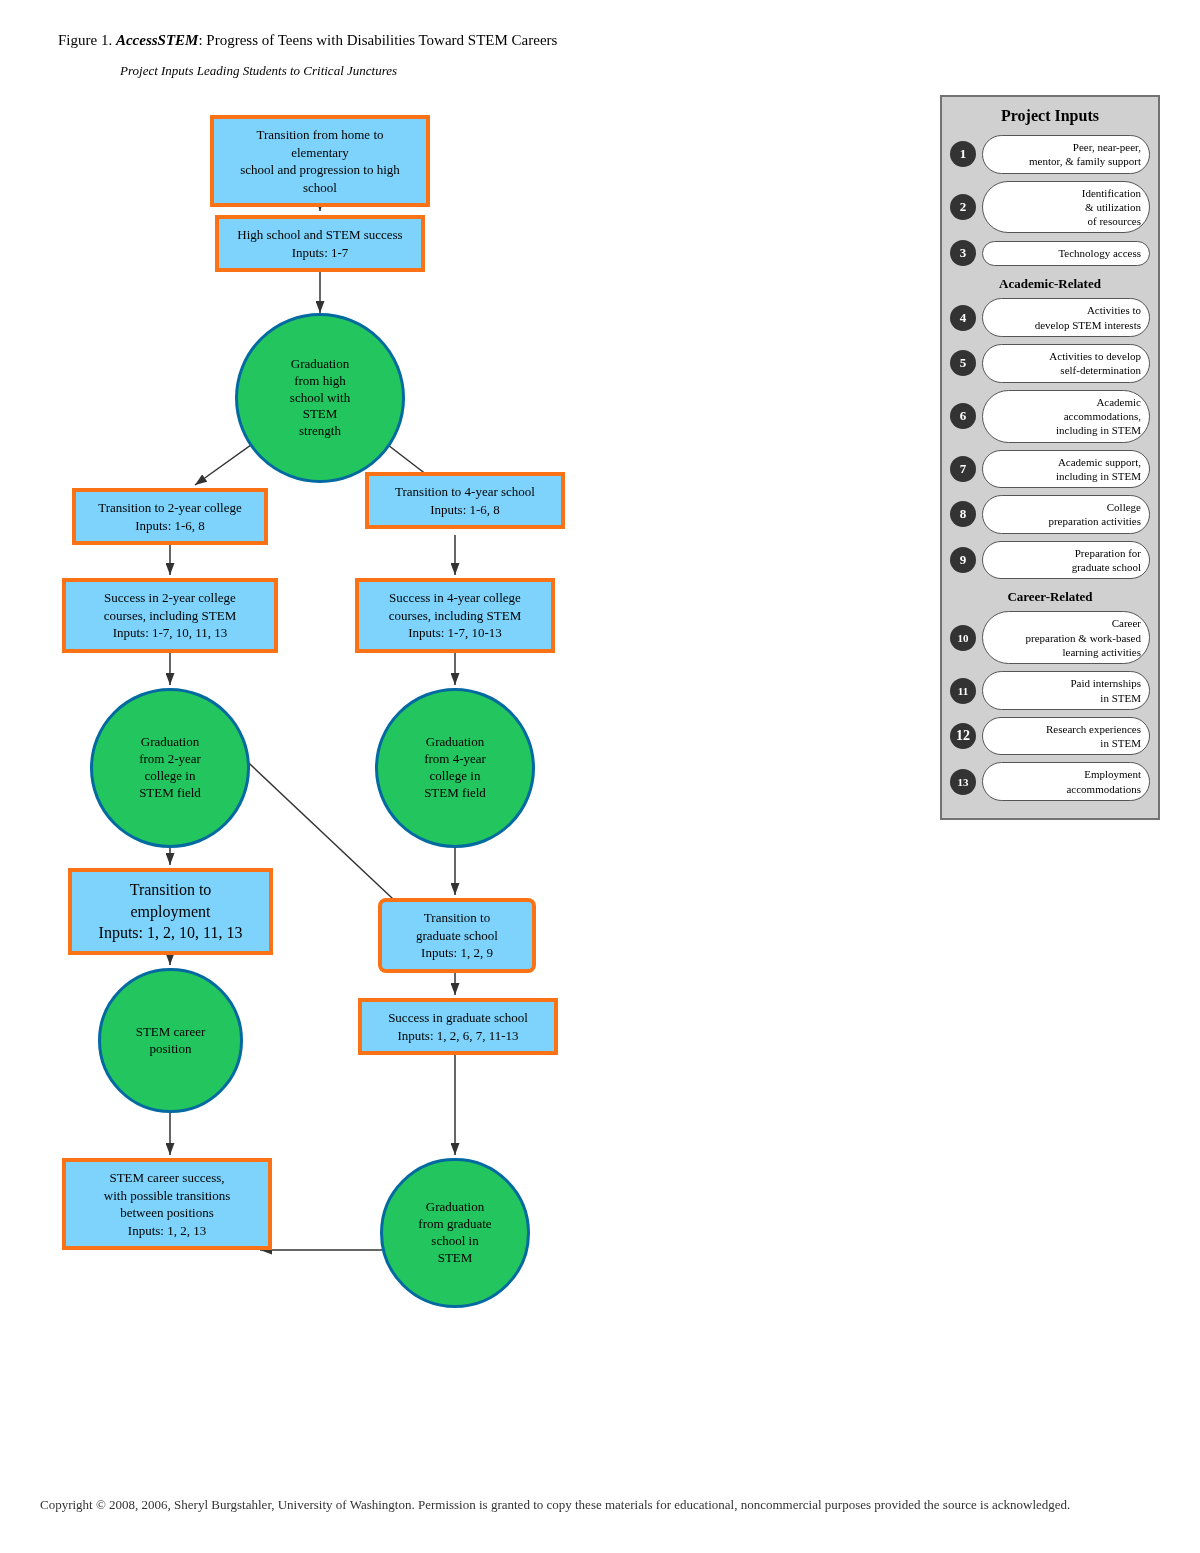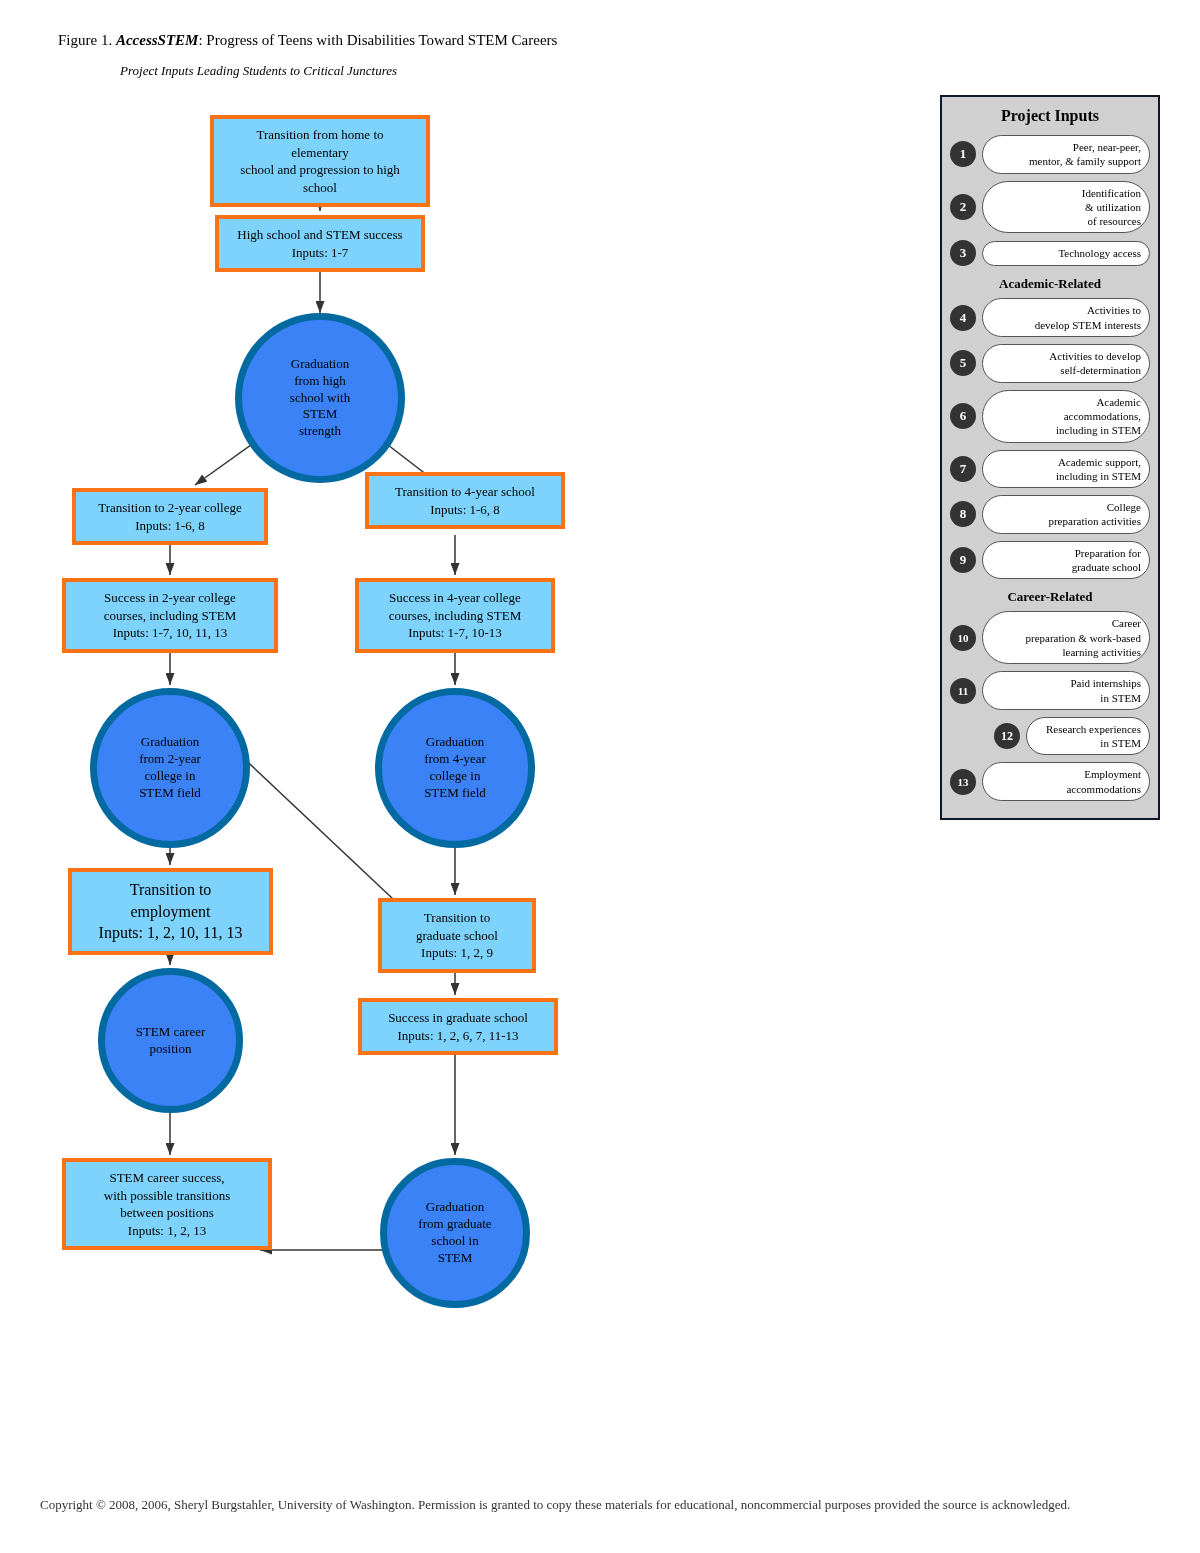--- a/index.html
+++ b/index.html
@@ -72,7 +72,7 @@
     
     .project-inputs-panel {
       width: 220px;
-      border: 2px solid #0f172a;
+      border: 2px solid #737373;
       background: #d0d0d0;
       padding: 10px 8px;
       margin-left: 20px;

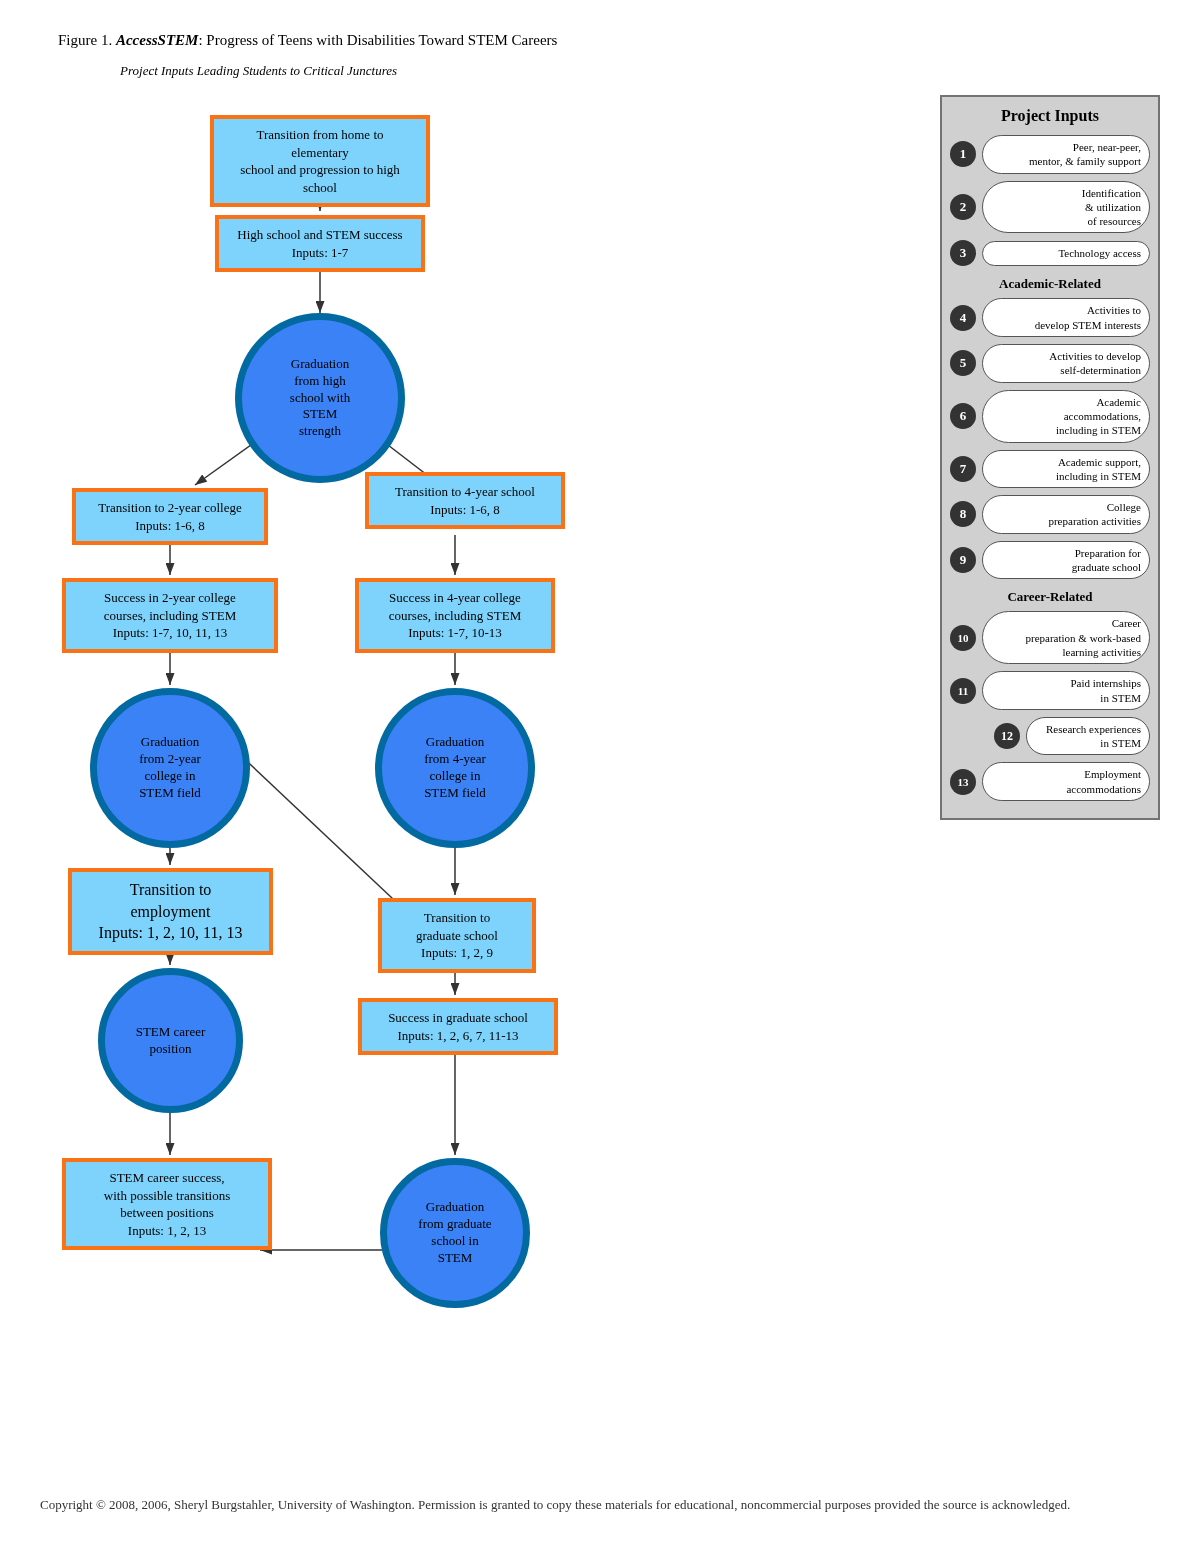--- a/index.html
+++ b/index.html
@@ -45,8 +45,8 @@
     }
     
     .circle-box {
-      border: 7px solid #0369a1;
-      background: #3b82f6;
+      border: 3px solid #0369a1;
+      background: #22c55e;
       border-radius: 50%;
       text-align: center;
       display: flex;

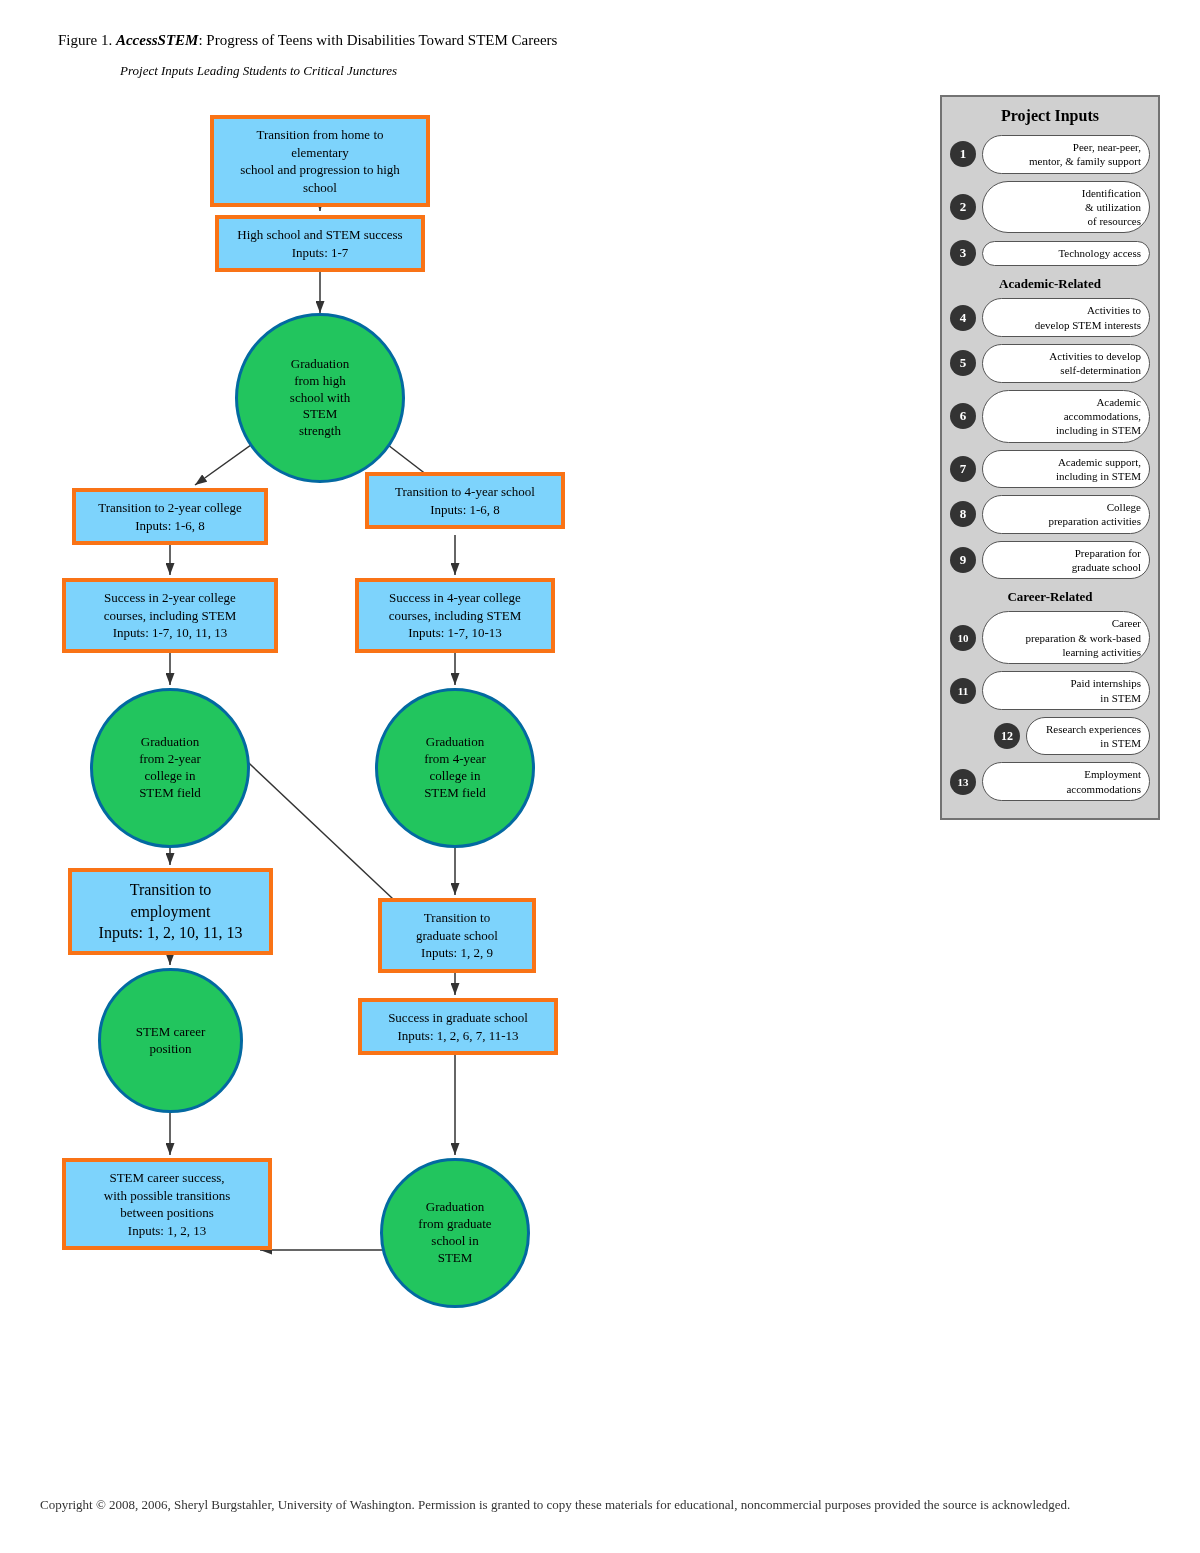--- a/index.html
+++ b/index.html
@@ -297,7 +297,7 @@
       <div class="panel-oval">Paid internships<br>in STEM</div>
     </div>
     <div class="panel-item">
-      <div class="panel-num-circle" style="font-size:12px;margin-left:44px;">12</div>
+      <div class="panel-num-circle" style="font-size:14px;">12</div>
       <div class="panel-oval">Research experiences<br>in STEM</div>
     </div>
     <div class="panel-item">

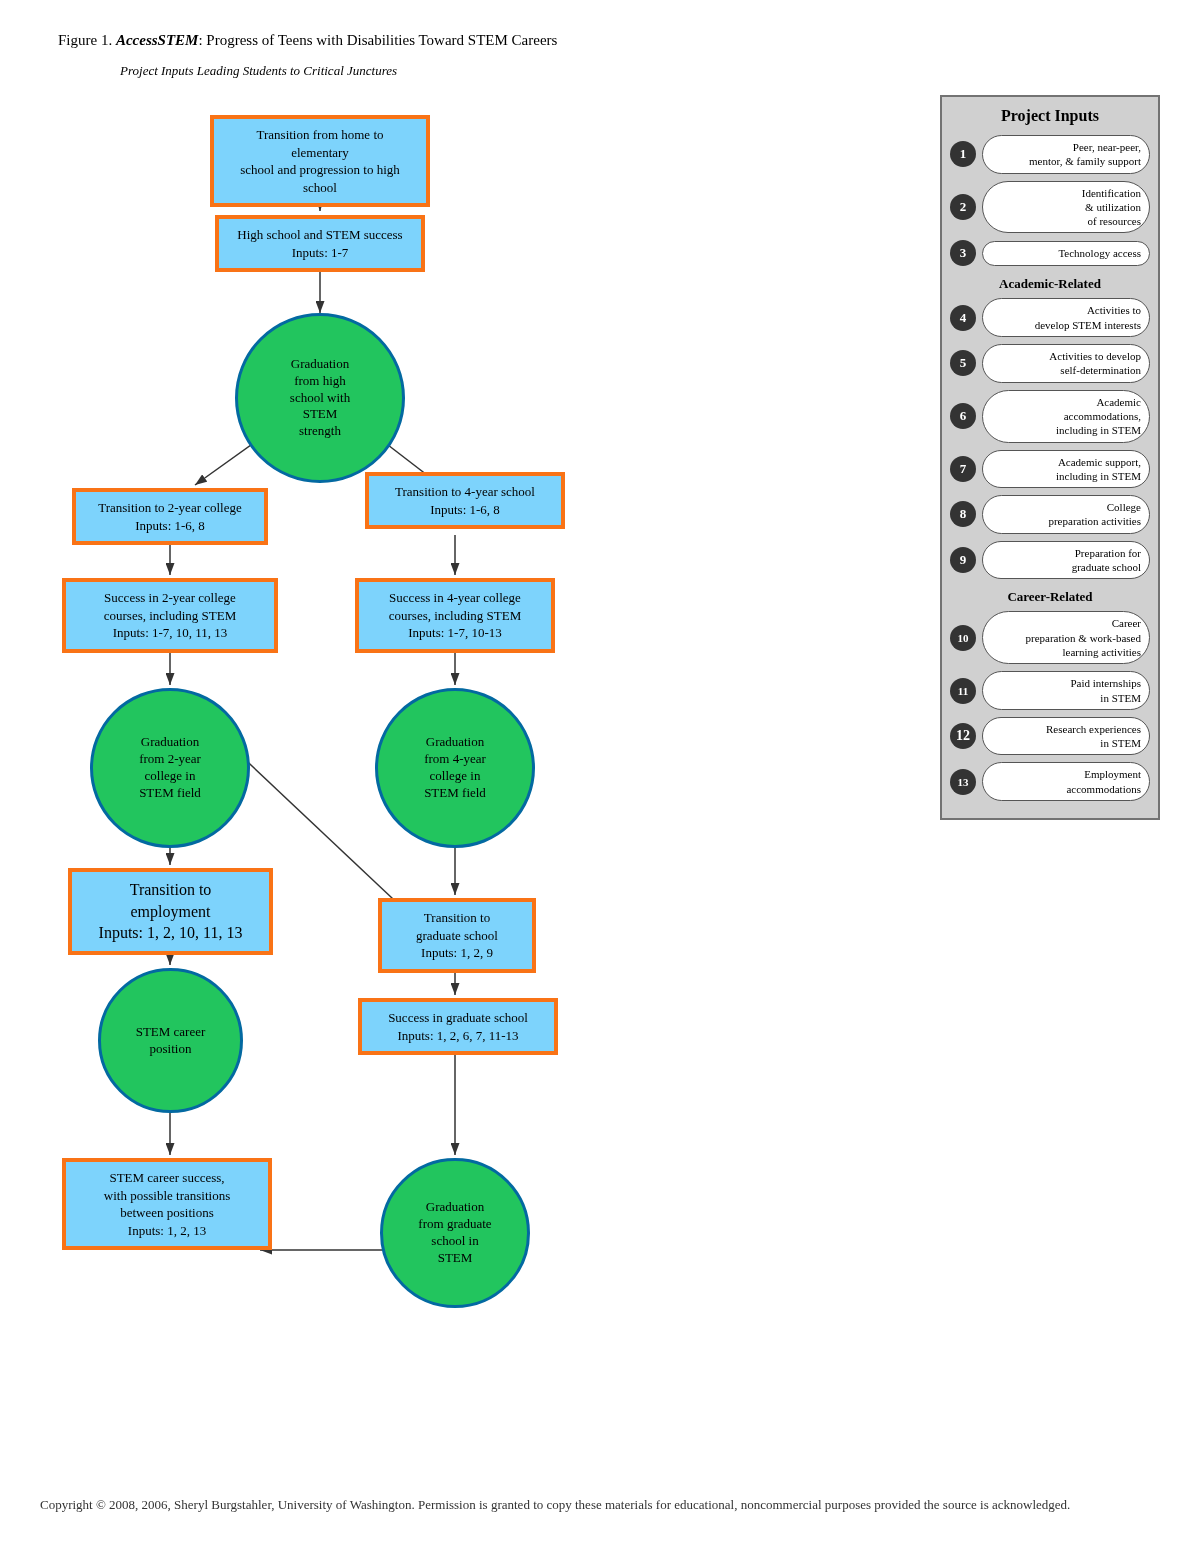--- a/index.html
+++ b/index.html
@@ -221,7 +221,7 @@
       Transition to employment<br>Inputs: 1, 2, 10, 11, 13
     </div>
 
-    <div class="rect-box" style="left:338px; top:803px; width:158px; font-size:13px;">
+    <div class="rect-box" style="left:338px; top:803px; width:158px; font-size:13px;border-radius:8px;">
       Transition to<br>graduate school<br>Inputs: 1, 2, 9
     </div>
 

